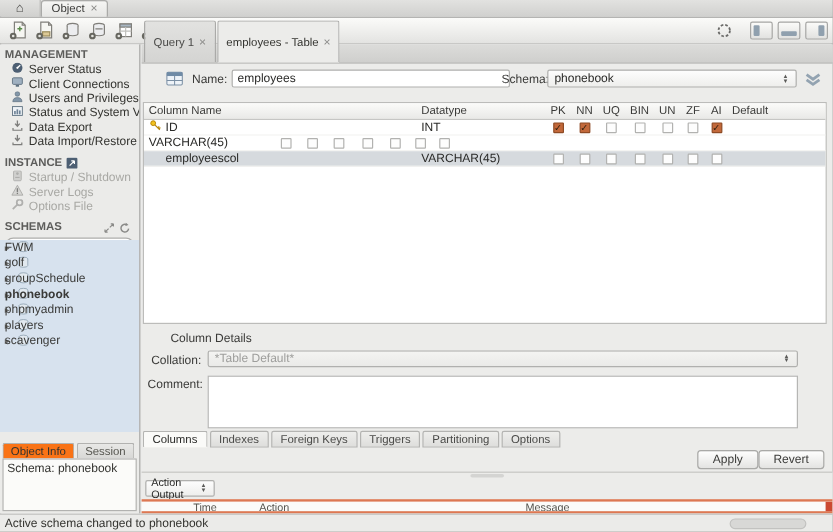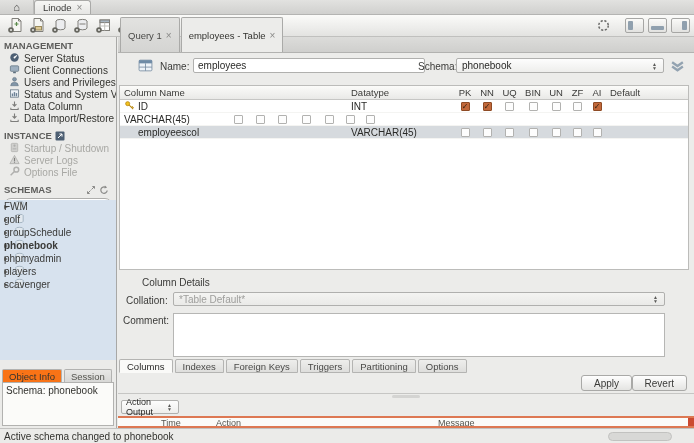--- a/index.html
+++ b/index.html
@@ -144,7 +144,7 @@
       <span>⌂</span>
     </div>
     <div class="conn-tab">
-      <span>Linode</span>
+      <span>Object</span>
       <span class="tab-close">×</span>
     </div>
   </div>

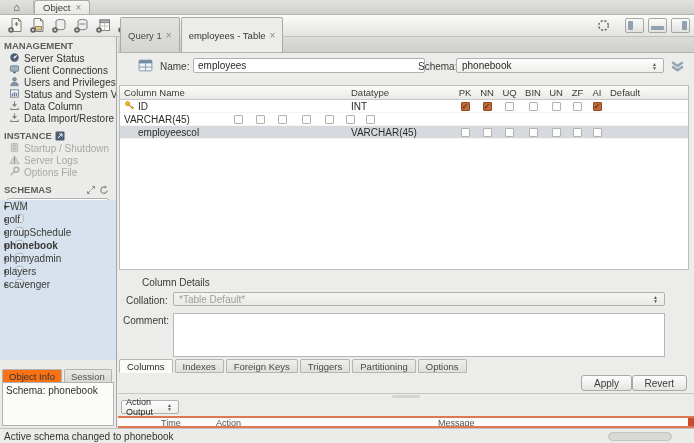--- a/index.html
+++ b/index.html
@@ -306,7 +306,7 @@
               <path d="M6 1.5 V6.2 M3.9 4.4 L6 6.8 L8.1 4.4" stroke="#7d7d7b" stroke-width="1.2" fill="none"></path>
               <path d="M2 8.4 V10.4 H10 V8.4" stroke="#7d7d7b" stroke-width="1.1" fill="none"></path>
             </svg></span>
-          <span>Data Column</span>
+          <span>Data Export</span>
         </div>
         <div class="side-item">
           <span><svg viewBox="0 0 12 12">

